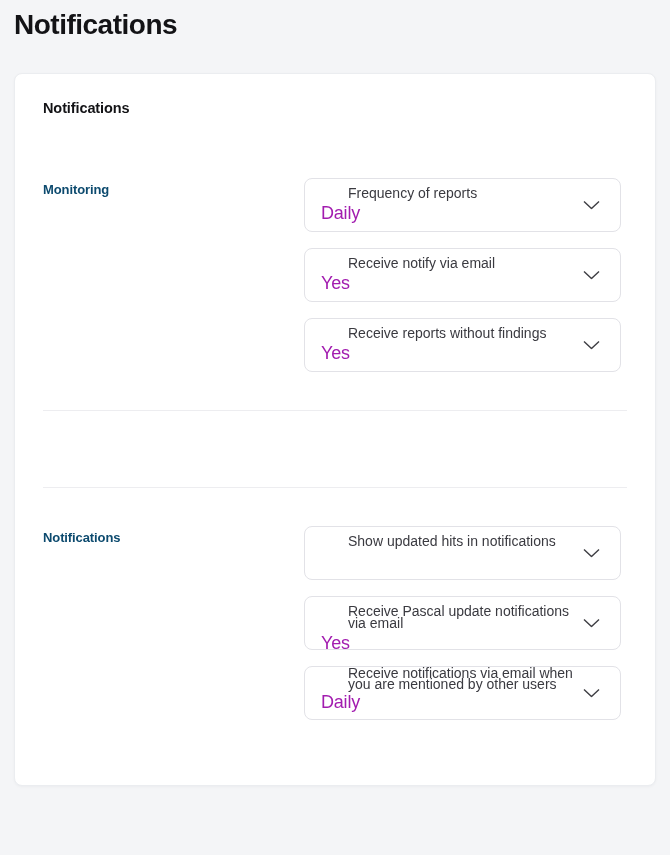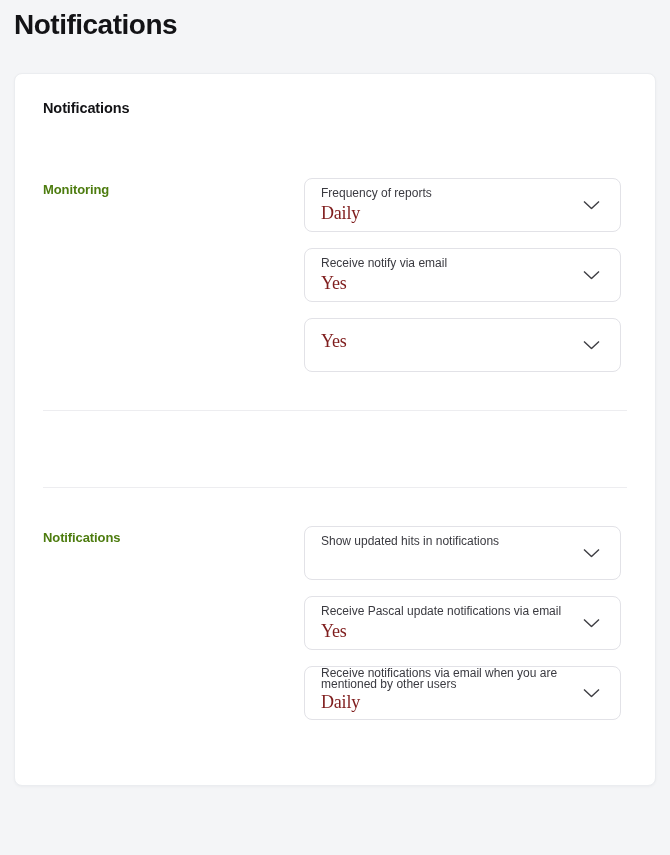--- a/index.html
+++ b/index.html
@@ -41,7 +41,7 @@
     font-size:13px;
     font-weight:700;
     letter-spacing:-0.1px;
-    color:#4d7c0f;
+    color:#0c4a6e;
     padding-top:4px;
   }
   .fields {

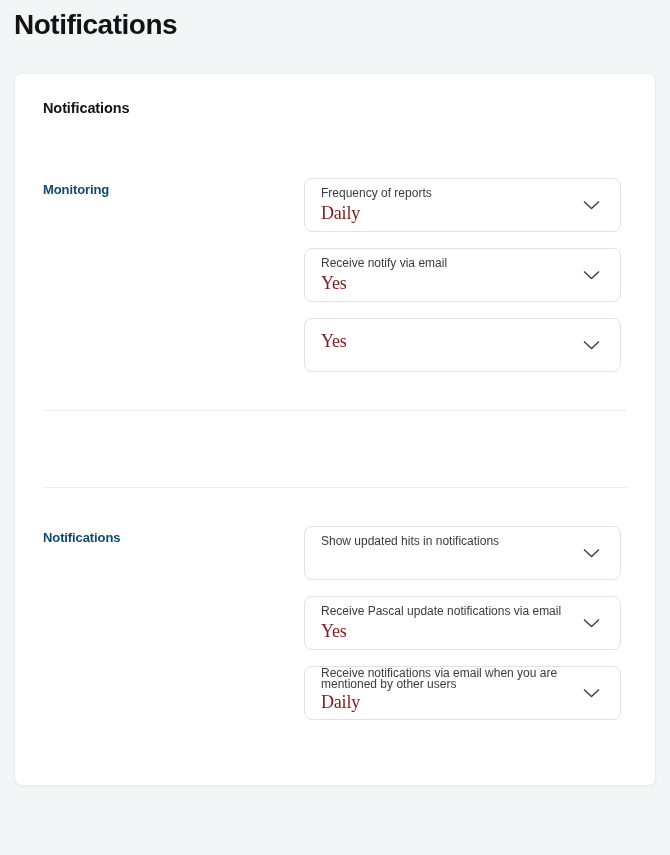--- a/index.html
+++ b/index.html
@@ -60,9 +60,10 @@
     cursor:pointer;
   }
   .field-label {
-    font-size:12px;
+    font-size:14px;
     line-height:12px;
     color:#3a3a40;
+    margin-left:27px;
   }
   .field-value {
     font-size:18px;

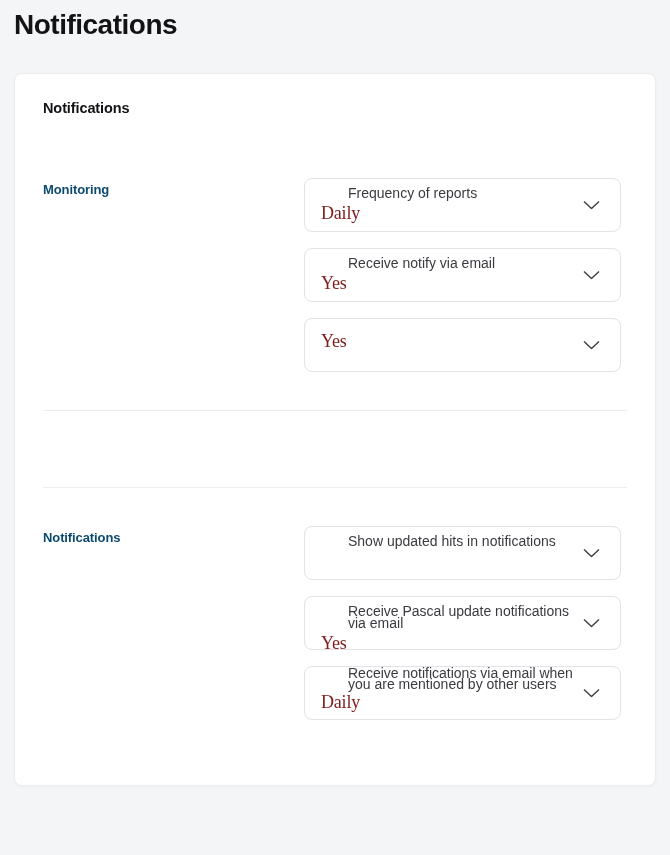--- a/index.html
+++ b/index.html
@@ -70,9 +70,8 @@
     line-height:23px;
     margin-top:3px;
     letter-spacing:-0.2px;
-    color:#7f1d1d;
+    color:#a21caf;
     white-space:nowrap;
-    font-family:Liberation Serif, serif;
   }
   .field--compact { padding-top:1px; }
   .field--compact .field-label { line-height:11px; }

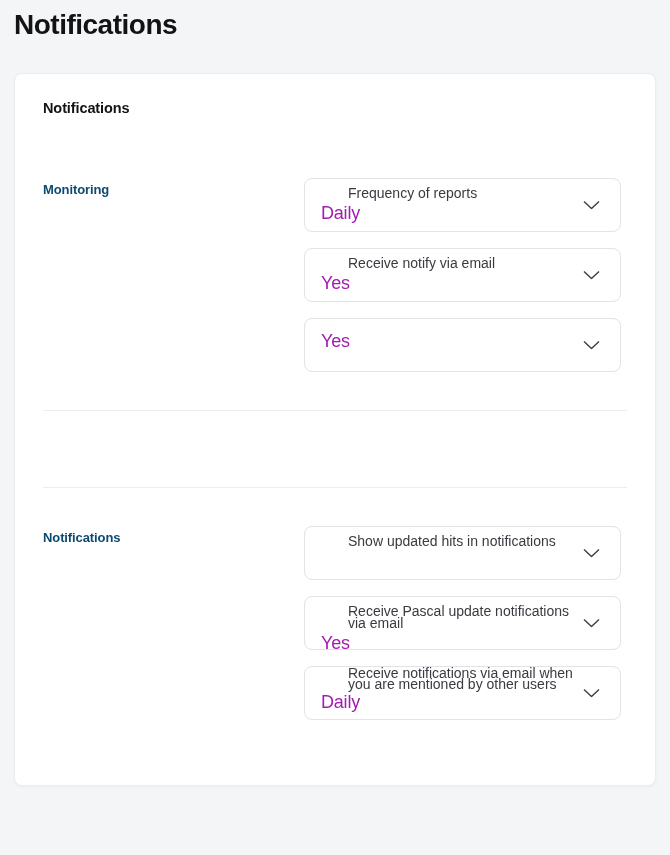--- a/index.html
+++ b/index.html
@@ -124,6 +124,7 @@
       </div>
 
       <div class="field">
+        <div class="field-label">Receive reports without findings</div>
         <div class="field-value">Yes</div>
         <span class="chevron">
           <svg width="17" height="9" viewBox="0 0 17 9">

